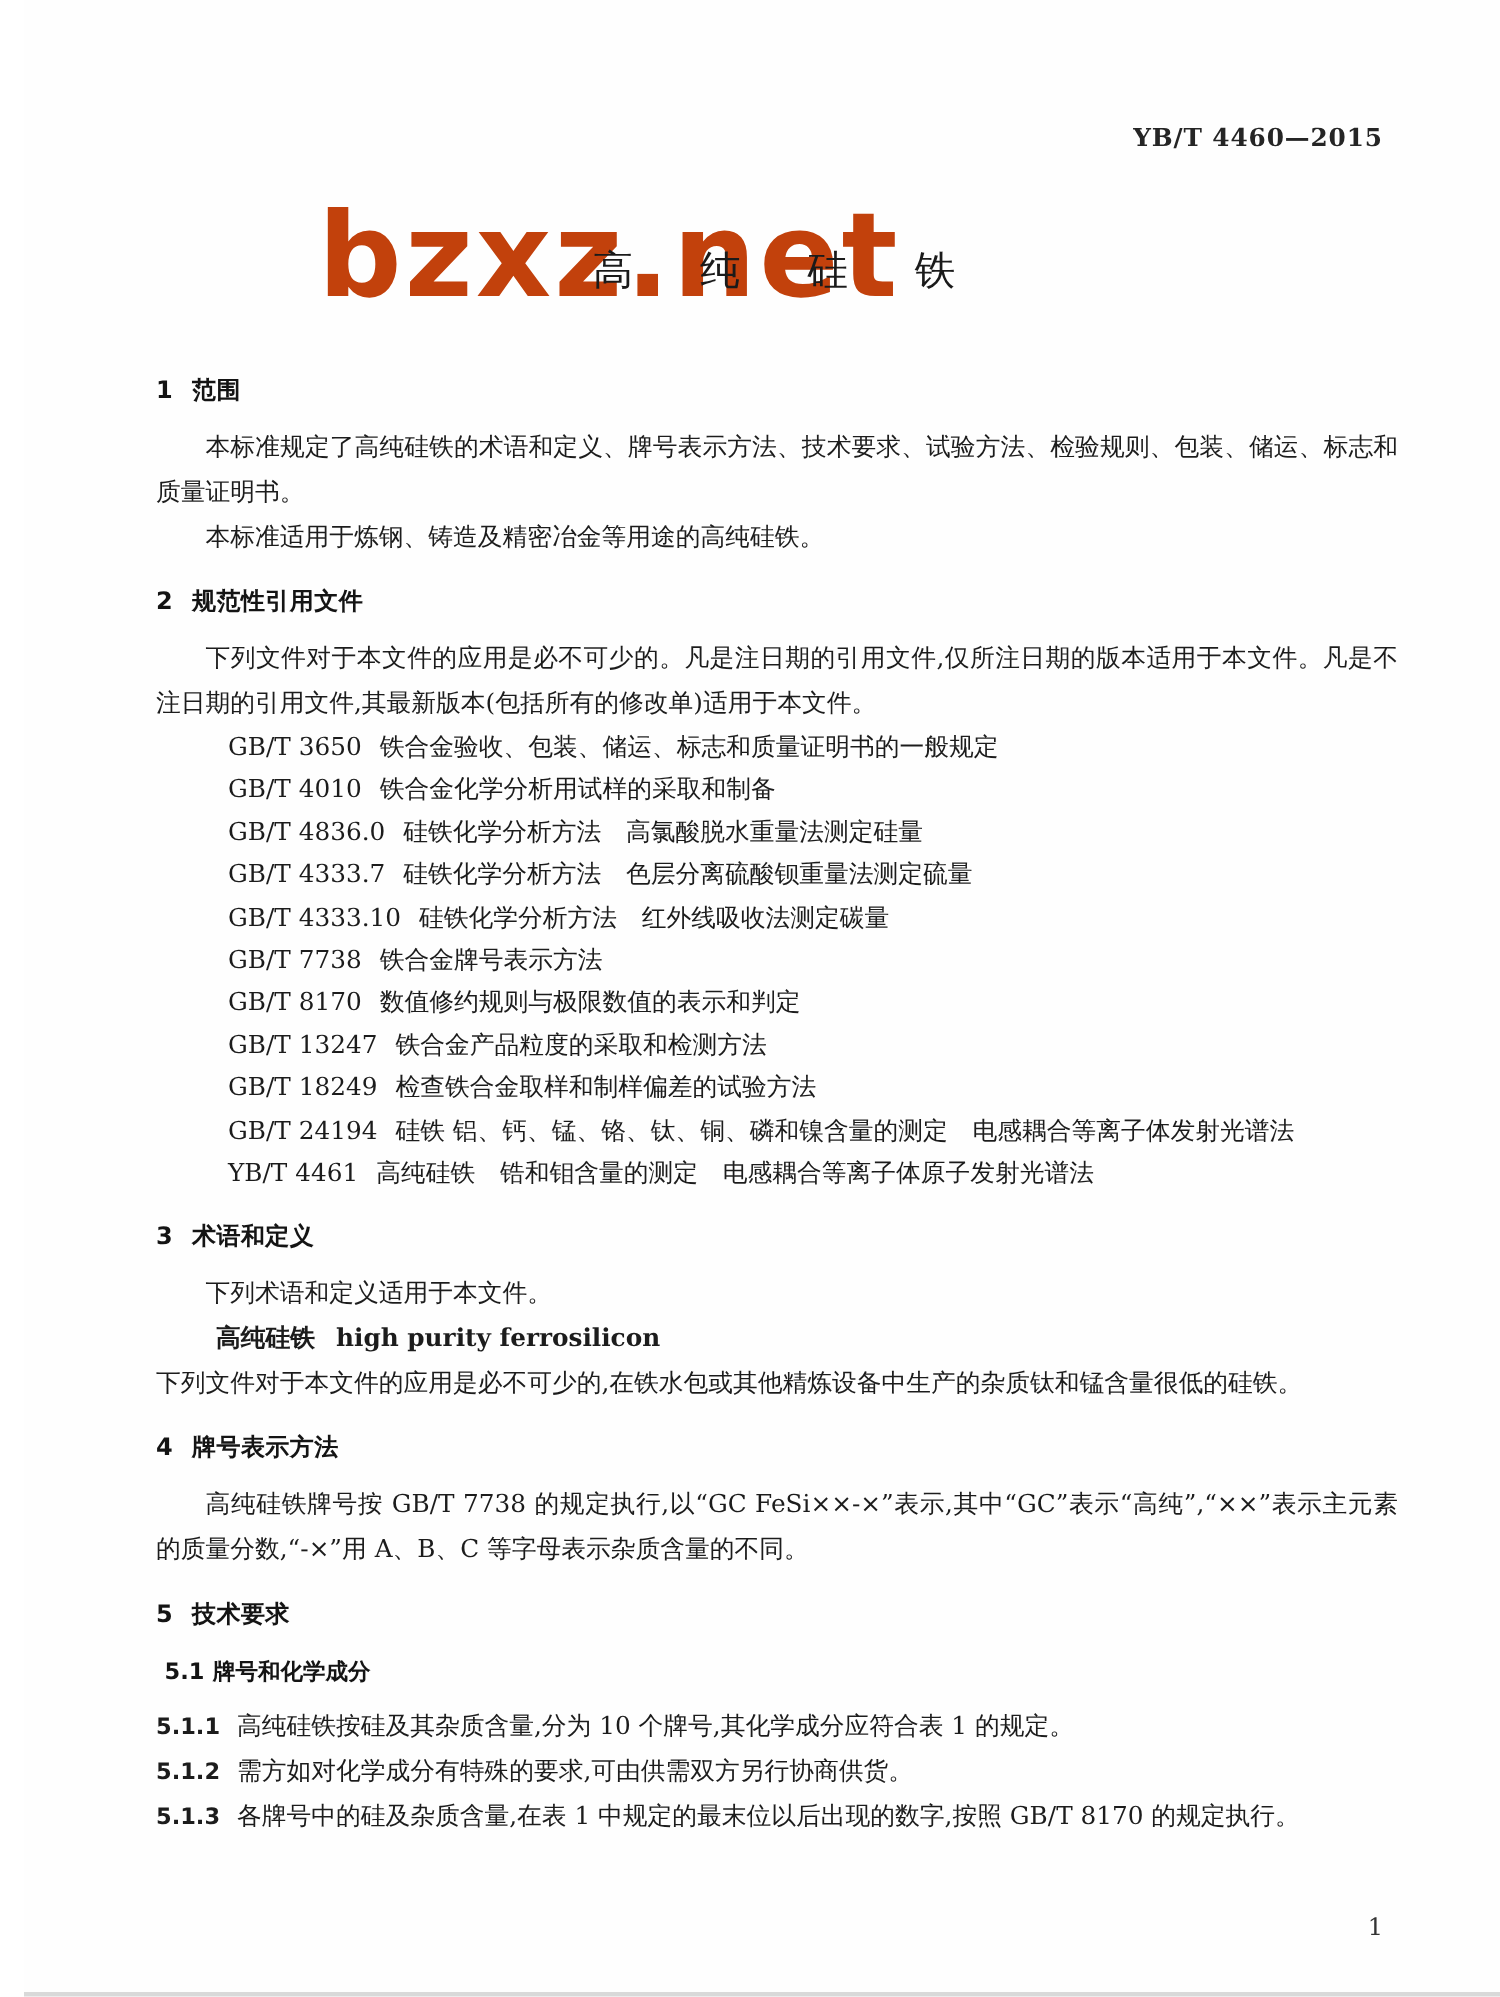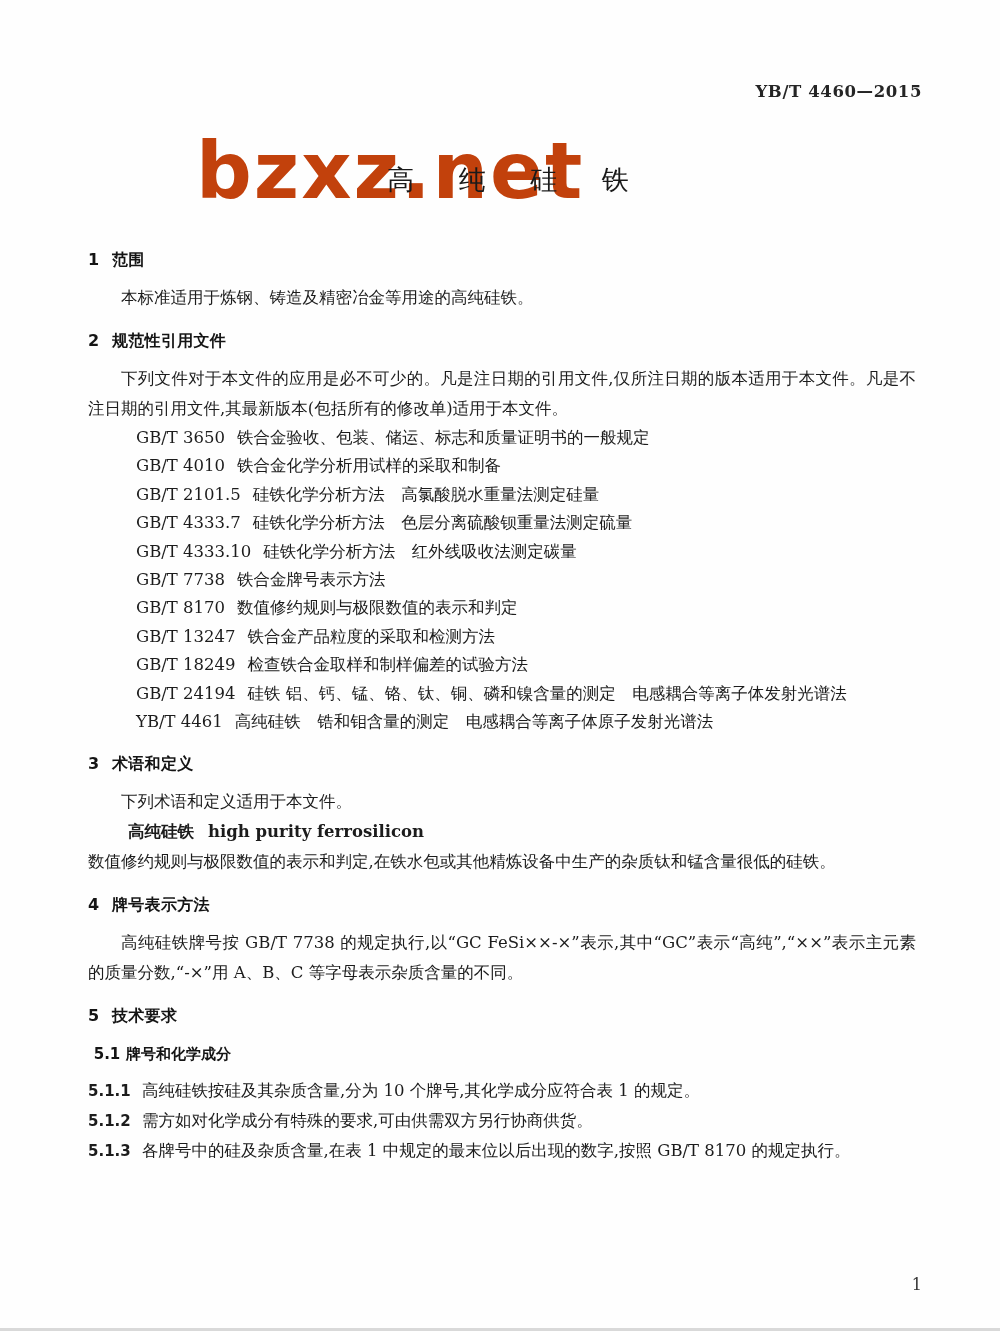--- a/index.html
+++ b/index.html
@@ -22,6 +22,7 @@
     background: #fefefe;
     border-bottom: 3px solid #d9d9d9;
     box-sizing: border-box;
+    margin-left: 16px;
   }
 
   

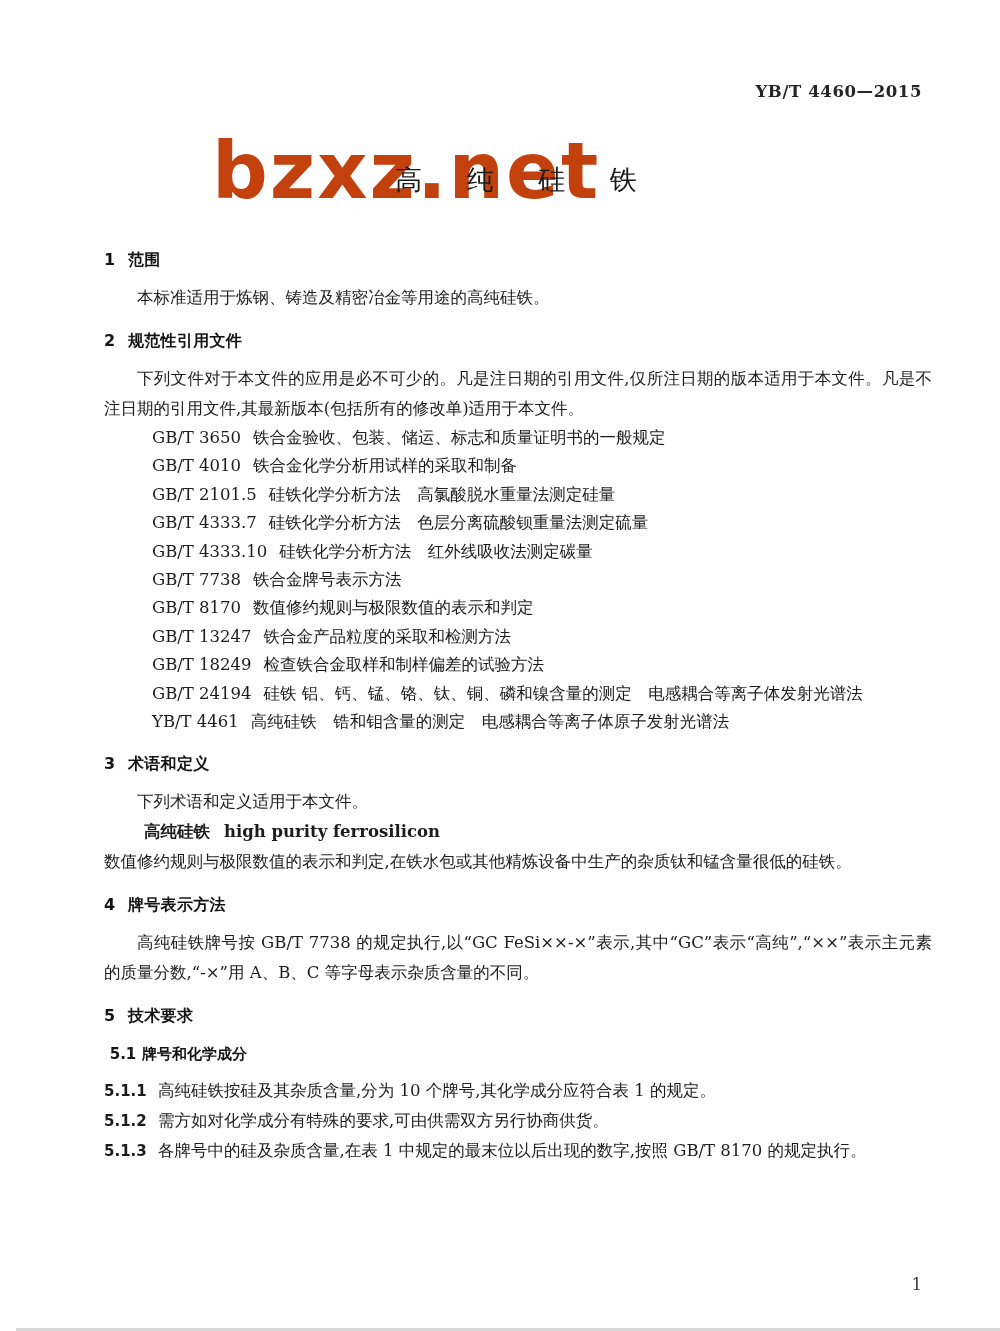--- a/index.html
+++ b/index.html
@@ -176,6 +176,7 @@
       <span class="num">1</span><span>范围</span>
     </h2>
     <div class="gap-s"></div>
+    <p class="para indent">本标准规定了高纯硅铁的术语和定义、牌号表示方法、技术要求、试验方法、检验规则、包装、储运、标志和质量证明书。</p>
     <p class="para indent">本标准适用于炼钢、铸造及精密冶金等用途的高纯硅铁。</p>
 
     <div class="gap-m"></div>

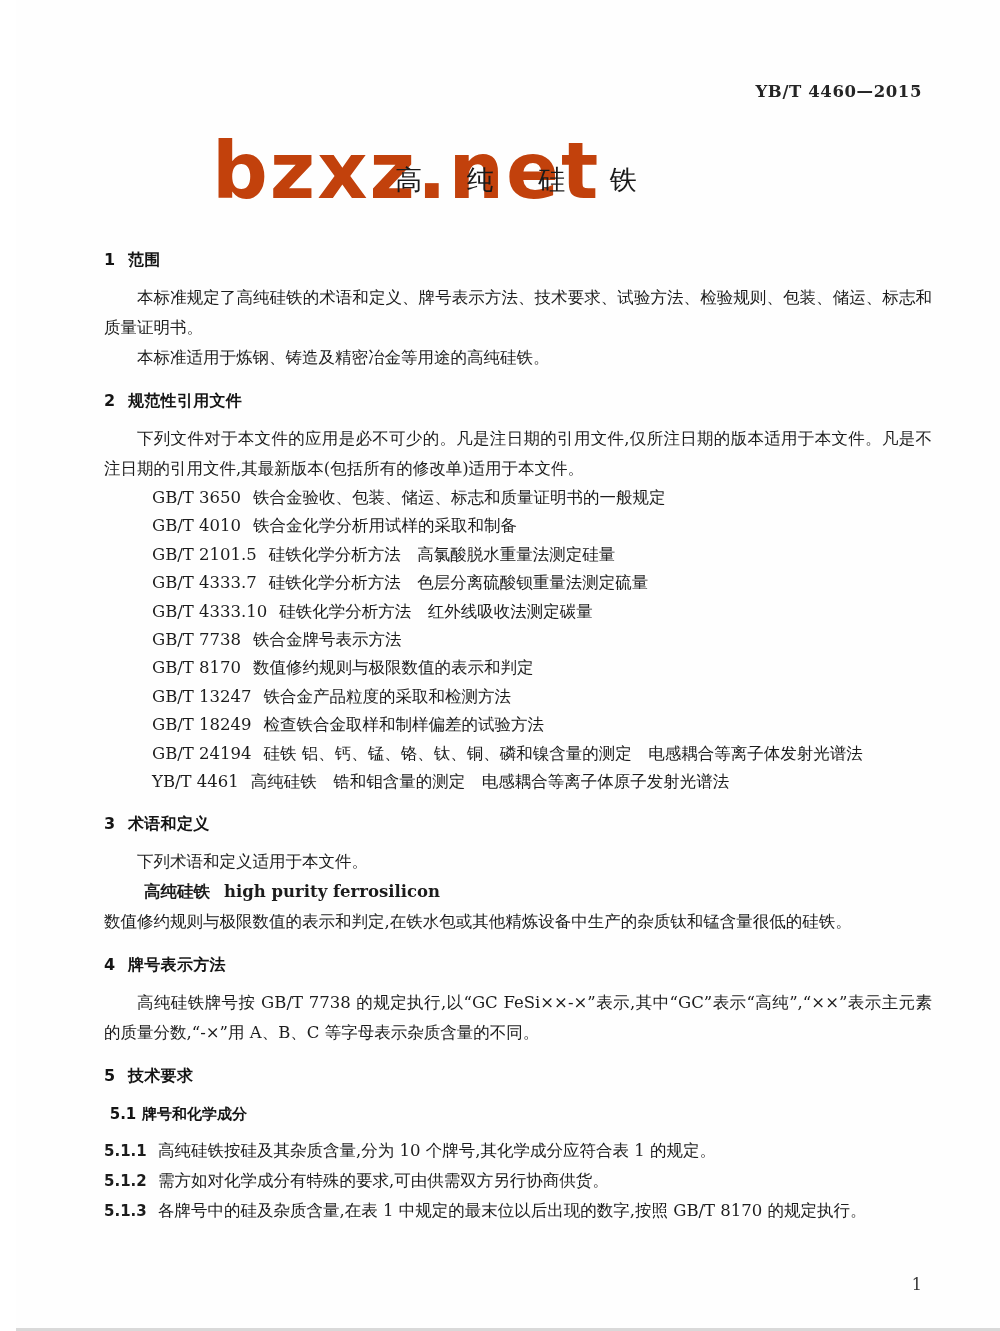--- a/index.html
+++ b/index.html
@@ -190,7 +190,7 @@
     <ul class="refs" id="ref-list">
         <li><span class="code">GB/T 3650</span><span class="gap"></span><span>铁合金验收、包装、储运、标志和质量证明书的一般规定</span></li>
         <li><span class="code">GB/T 4010</span><span class="gap"></span><span>铁合金化学分析用试样的采取和制备</span></li>
-        <li><span class="code">GB/T 2101.5</span><span class="gap"></span><span>硅铁化学分析方法　高氯酸脱水重量法测定硅量</span></li>
+        <li><span class="code">GB/T 4836.0</span><span class="gap"></span><span>硅铁化学分析方法　高氯酸脱水重量法测定硅量</span></li>
         <li><span class="code">GB/T 4333.7</span><span class="gap"></span><span>硅铁化学分析方法　色层分离硫酸钡重量法测定硫量</span></li>
         <li><span class="code">GB/T 4333.10</span><span class="gap"></span><span>硅铁化学分析方法　红外线吸收法测定碳量</span></li>
         <li><span class="code">GB/T 7738</span><span class="gap"></span><span>铁合金牌号表示方法</span></li>

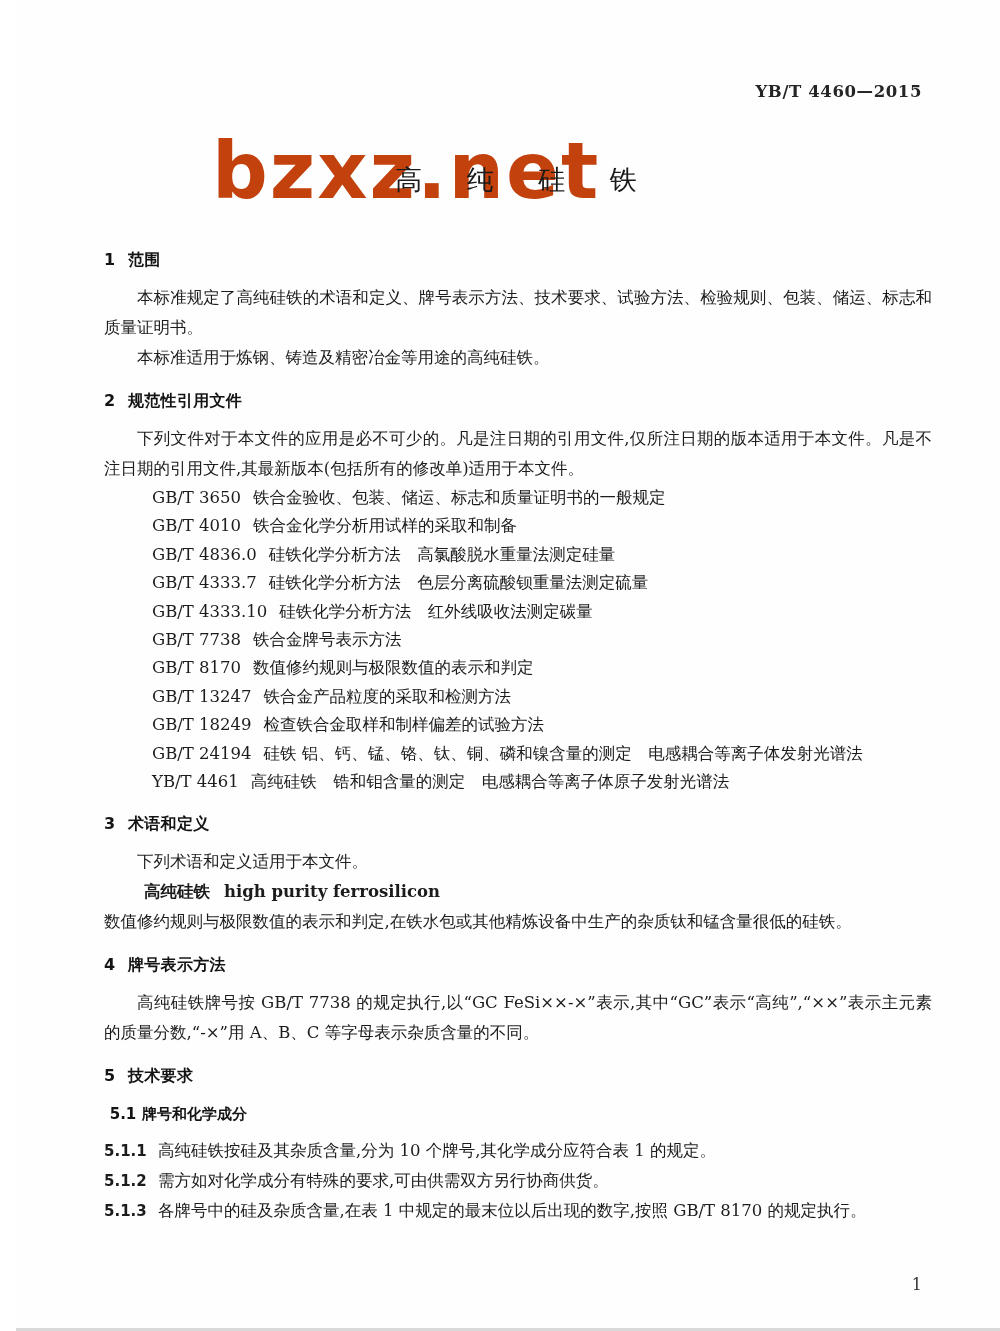--- a/index.html
+++ b/index.html
@@ -211,7 +211,7 @@
     <p class="term">
       <span>高纯硅铁</span><span class="en">high purity ferrosilicon</span>
     </p>
-    <p class="para">数值修约规则与极限数值的表示和判定,在铁水包或其他精炼设备中生产的杂质钛和锰含量很低的硅铁。</p>
+    <p class="para">下列文件对于本文件的应用是必不可少的,在铁水包或其他精炼设备中生产的杂质钛和锰含量很低的硅铁。</p>
 
     <div class="gap-m"></div>
 

